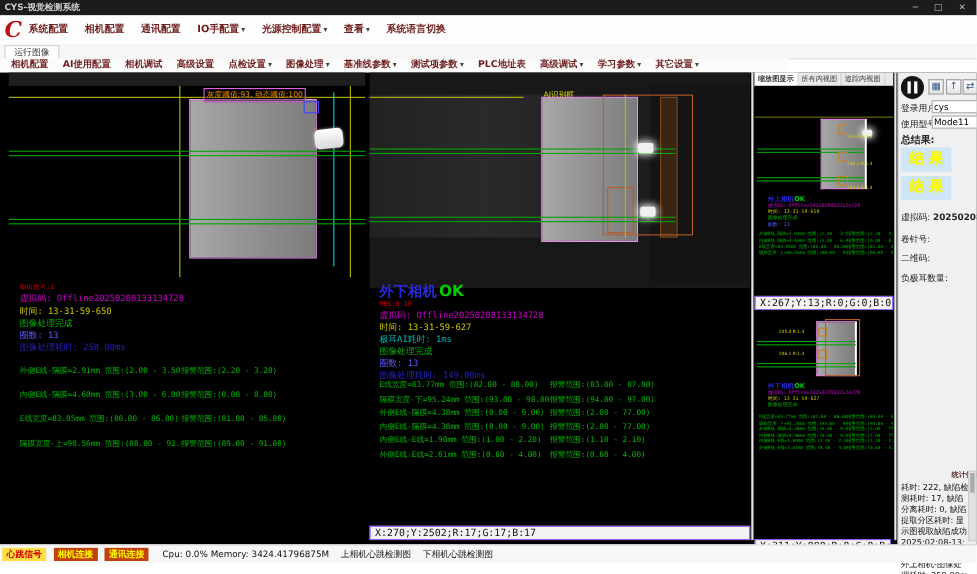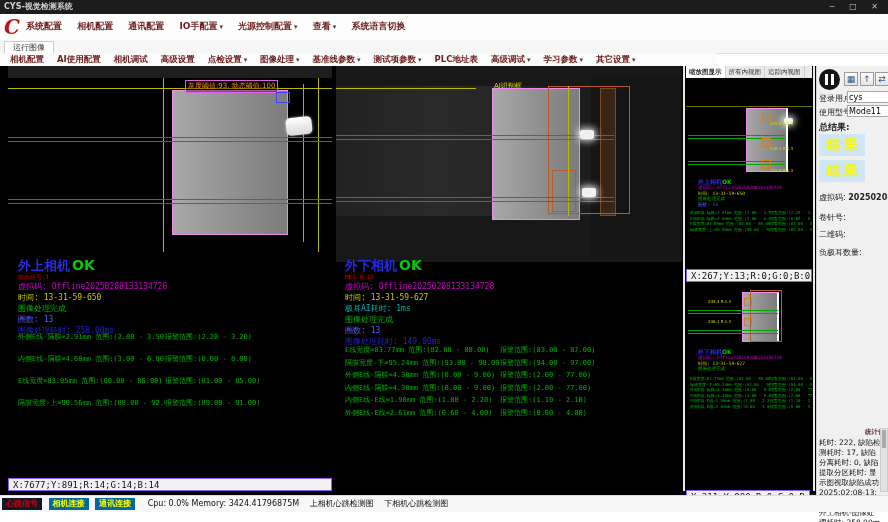--- a/index.html
+++ b/index.html
@@ -178,7 +178,6 @@
       <div class="abs" style="left:268px;top:26px;width:12px;height:9px;border:1px solid #4040ff;"></div>
 
       <div class="abs" style="left:10px;top:192px;">
-        <div class="rtitle"><span>外上相机</span><span class="ok">OK</span></div>
         <div class="rline red6">输出信号:1</div>
         <div class="rline mag">虚拟码: Offline20250208133134728</div>
         <div class="rline yel">时间: 13-31-59-650</div>

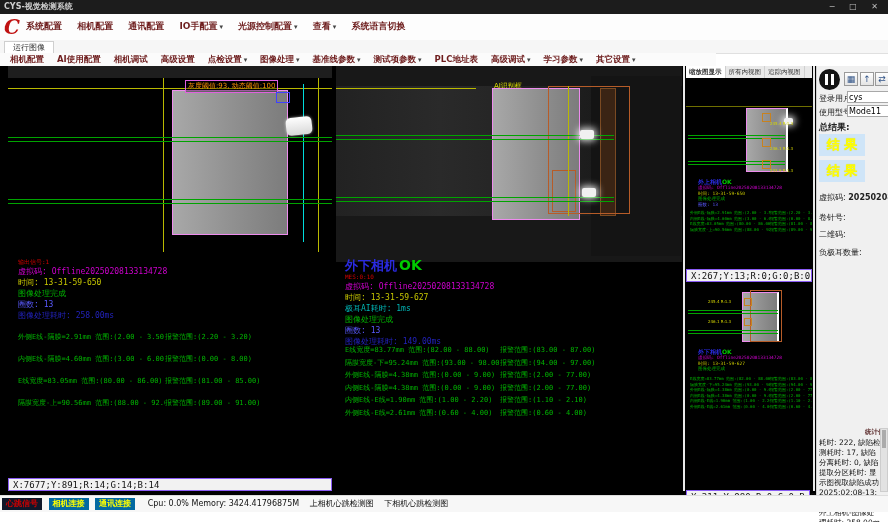--- a/index.html
+++ b/index.html
@@ -206,7 +206,6 @@
       </div>
     </div>
 
-    <div class="status-strip mono" style="left:8px;top:412px;width:324px;">X:7677;Y:891;R:14;G:14;B:14</div>
 
     <div class="abs" style="left:336px;top:0;width:346px;height:412px;">
 

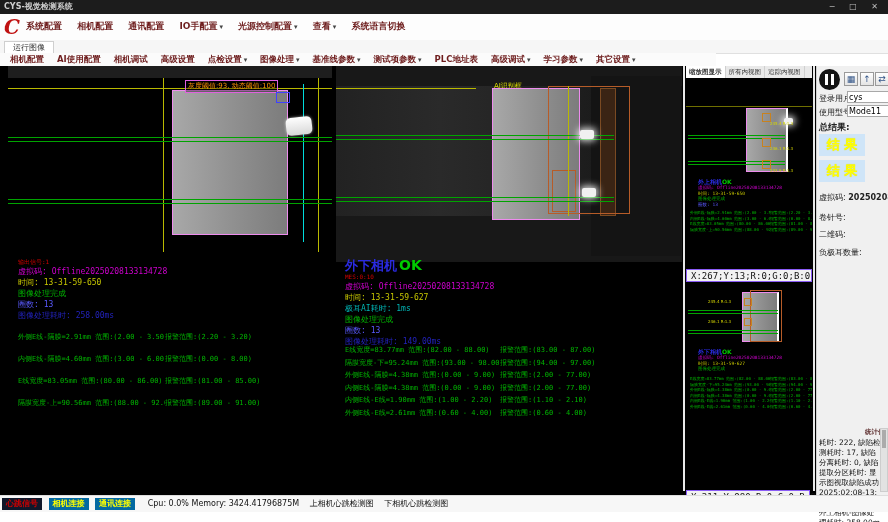--- a/index.html
+++ b/index.html
@@ -272,6 +272,7 @@
       </div>
     </div>
 
+    <div class="status-strip mono" style="left:336px;top:412px;width:346px;">X:270;Y:2502;R:17;G:17;B:17</div>
 
     <div class="vdiv" style="left:683px;"></div>
     <div class="vdiv" style="left:813px;"></div>

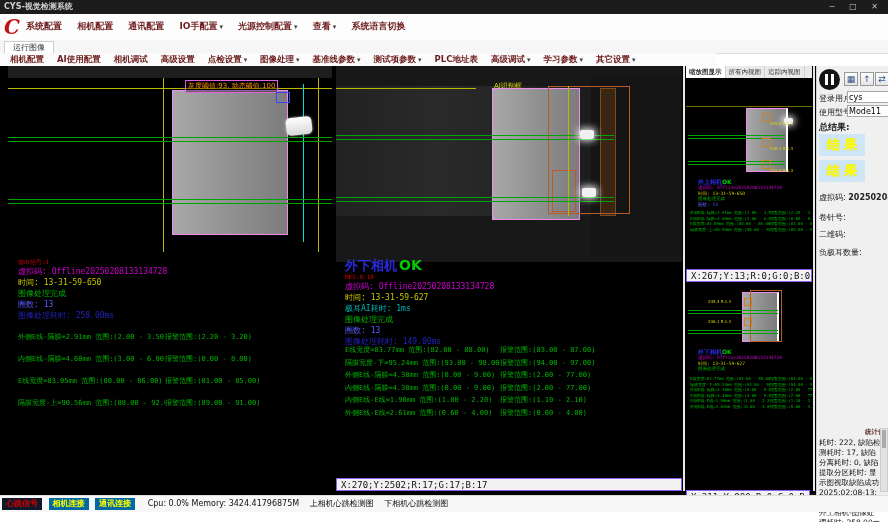--- a/index.html
+++ b/index.html
@@ -102,7 +102,7 @@
   .statusbar{position:absolute;left:0;top:495px;width:888px;height:16px;background:#f7f7f7;border-top:1px solid #ddd;
              font-size:8px;line-height:15px;color:#111;}
   .badge{display:inline-block;height:12px;line-height:12px;padding:0 4px;margin:1px 2px 0 2px;font-weight:bold;}
-  .badge.yellow{background:#0f172a;color:#d00000;font-family:Liberation Serif, serif;}
+  .badge.yellow{background:#fde047;color:#d00000;font-family:Liberation Serif, serif;}
   .badge.red{background:#0369a1;color:#ffff00;}
   .sb-txt{margin-left:8px;text-align:right;}
 </style>

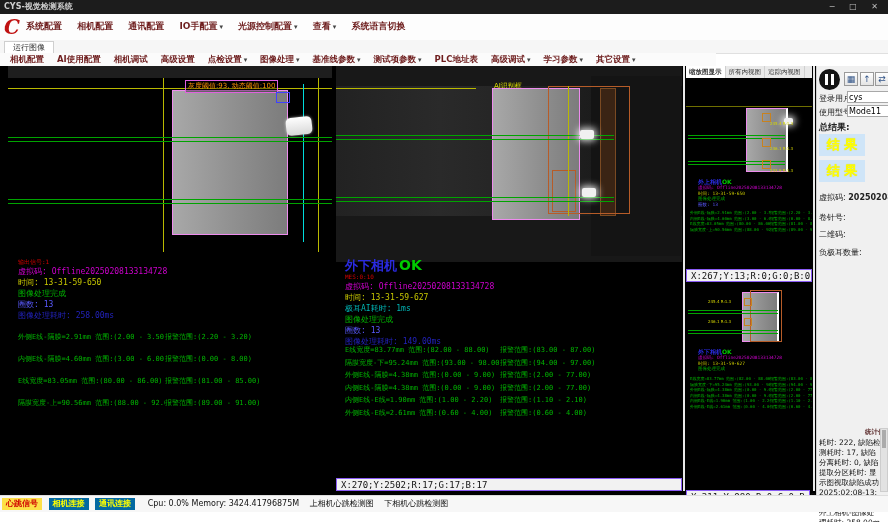--- a/index.html
+++ b/index.html
@@ -103,7 +103,7 @@
              font-size:8px;line-height:15px;color:#111;}
   .badge{display:inline-block;height:12px;line-height:12px;padding:0 4px;margin:1px 2px 0 2px;font-weight:bold;}
   .badge.yellow{background:#fde047;color:#d00000;font-family:Liberation Serif, serif;}
-  .badge.red{background:#0369a1;color:#ffff00;}
+  .badge.red{background:#c2410c;color:#ffff00;}
   .sb-txt{margin-left:8px;text-align:right;}
 </style>
 </head>

